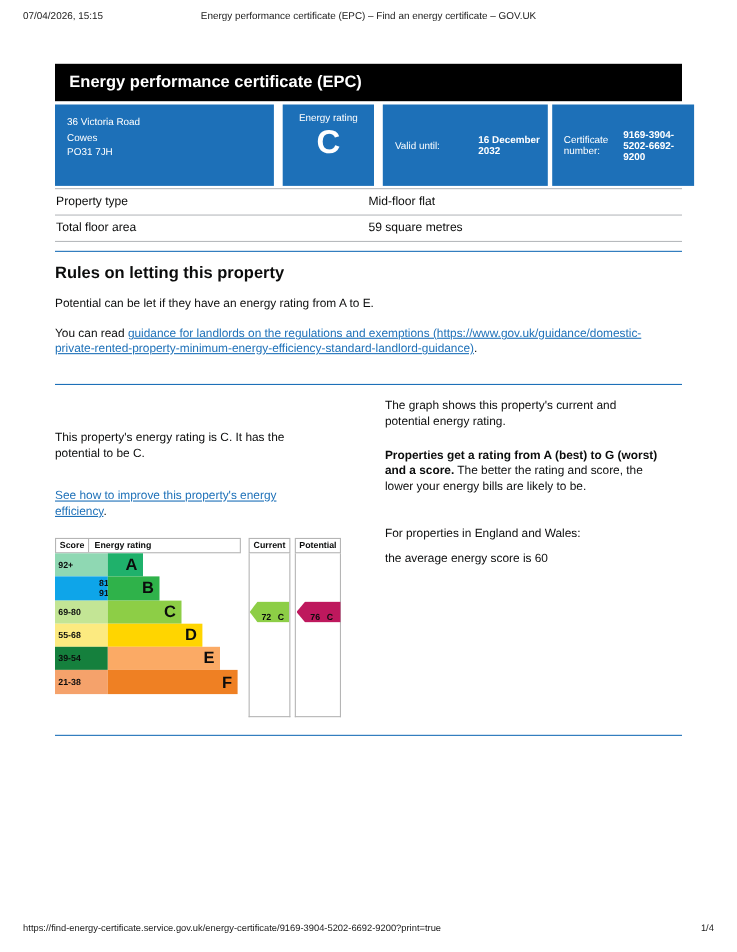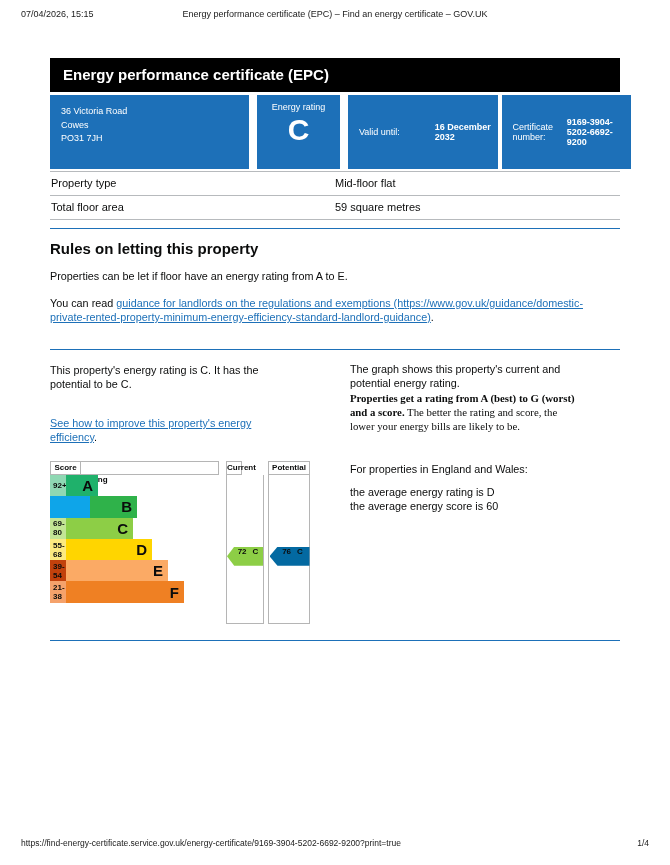--- a/index.html
+++ b/index.html
@@ -146,7 +146,7 @@
   <hr class="rule rule1">
 
   <h2 class="h-letting">Rules on letting this property</h2>
-  <p class="para p-intro">Properties can be let if floor have an energy rating from A to E.</p>
+  <p class="para p-intro">Potential can be let if they have an energy rating from A to E.</p>
   <div class="para p-read">
     <div class="line">
       <span>You can read </span><span class="lnk">guidance for landlords on the regulations and exemptions (https://www.gov.uk/guidance/domestic-</span>

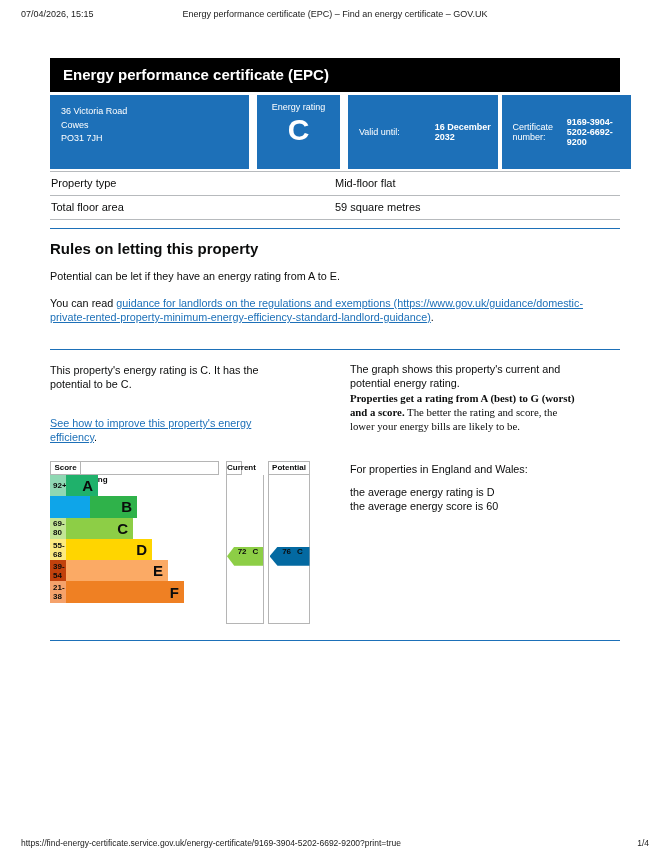--- a/index.html
+++ b/index.html
@@ -60,7 +60,7 @@
   .two-col { display:flex; margin-top:11px; }
   .col-left { width:285px; }
   .col-right { margin-left:20px; width:275px; }
-  .p-summary { margin-top:2px; }
+  .p-summary { margin-top:30px; }
   .p-improve { margin-top:25px; }
   .p-graph-intro { margin-top:1px; }
   .p-explain { margin-top:1px;font-family:Liberation Serif, serif; }

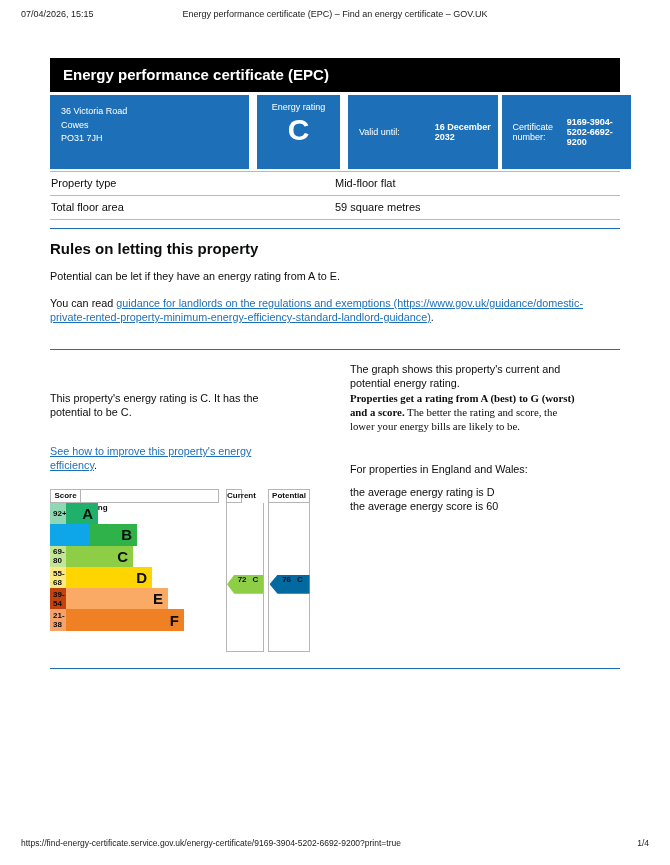--- a/index.html
+++ b/index.html
@@ -63,7 +63,7 @@
   .p-summary { margin-top:30px; }
   .p-improve { margin-top:25px; }
   .p-graph-intro { margin-top:1px; }
-  .p-explain { margin-top:1px;font-family:Liberation Serif, serif; }
+  .p-explain { margin-top:17px; }
   .p-averages-intro { margin-top:29px; }
   .p-averages { margin-top:9px; }
 

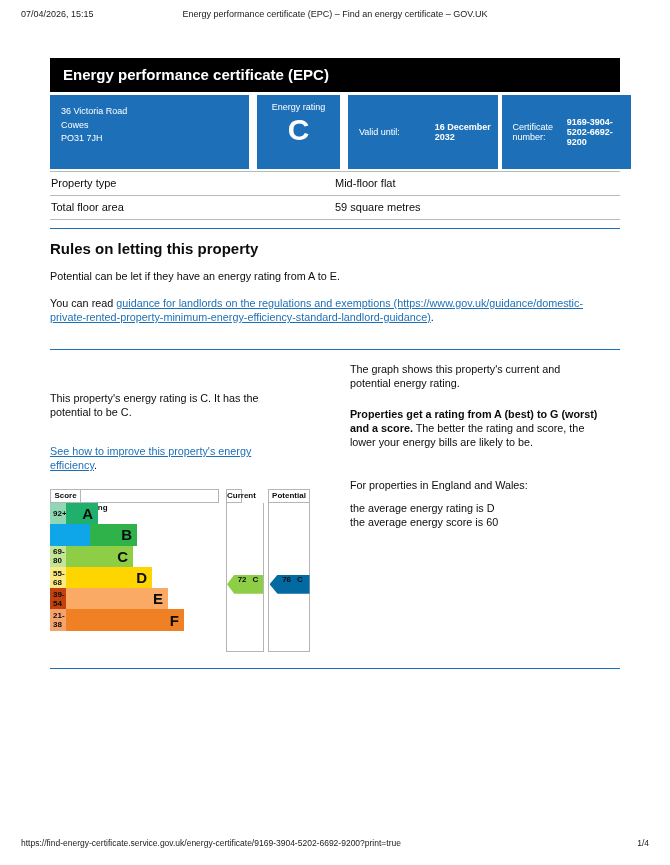--- a/index.html
+++ b/index.html
@@ -71,7 +71,7 @@
   .epc-chart { margin-top:17px; width:260px; position:relative; }
   .epc-head { position:relative; height:14px; font-size:8px; font-weight:bold; }
   .eh-left { position:absolute; left:0; top:0; width:169px; height:14px;
-             border:1px solid var(--chart-border); display:flex;flex-direction:column; }
+             border:1px solid var(--chart-border); display:flex; }
   .eh-score { width:30px; border-right:1px solid var(--chart-border); text-align:center; line-height:12px; }
   .eh-rating { padding-left:5px; line-height:12px; }
   .eh-col { position:absolute; top:0; height:14px; border:1px solid var(--chart-border);

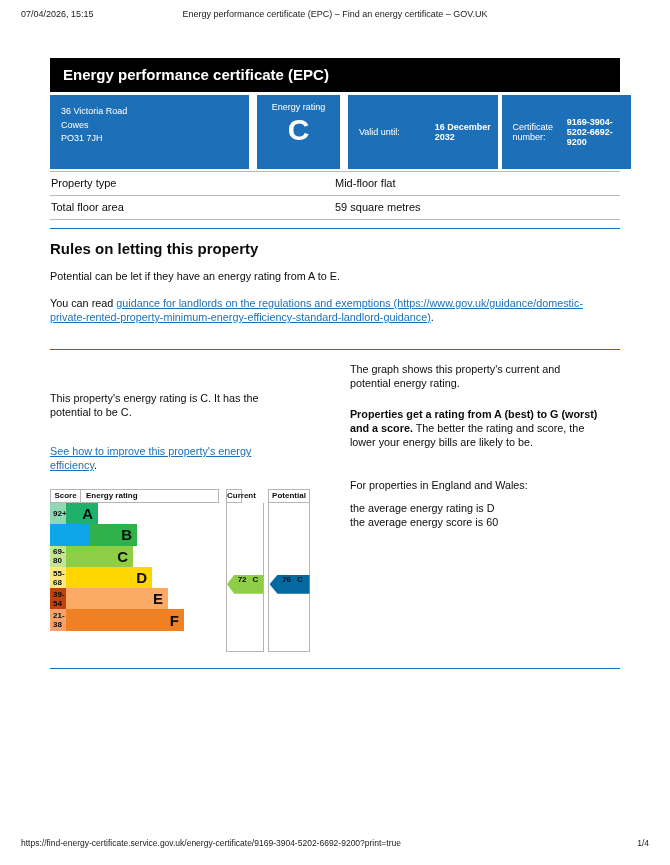--- a/index.html
+++ b/index.html
@@ -76,7 +76,7 @@
   .eh-rating { padding-left:5px; line-height:12px; }
   .eh-col { position:absolute; top:0; height:14px; border:1px solid var(--chart-border);
             text-align:center; line-height:12px; }
-  .eh-current  { left:176px; width:16px; }
+  .eh-current  { left:176px; width:38px; }
   .eh-potential{ left:218px; width:42px; }
 
   .epc-body { position:relative; height:150px; }

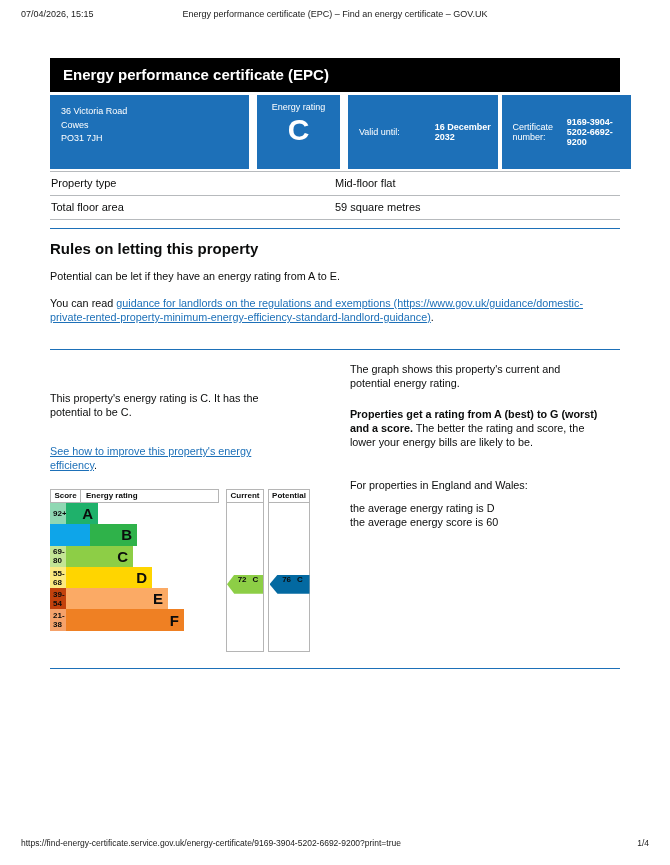--- a/index.html
+++ b/index.html
@@ -81,7 +81,7 @@
 
   .epc-body { position:relative; height:150px; }
   .band-row { display:flex; height:21.3px; }
-  .band-score { width:16px; font-size:8px; font-weight:bold; display:flex; align-items:center; padding-left:3px; }
+  .band-score { width:48px; font-size:8px; font-weight:bold; display:flex; align-items:center; padding-left:3px; }
   .band-bar { display:flex; align-items:center; justify-content:flex-end;
               padding-right:5px; font-size:15px; font-weight:bold; }
   .col-overlay { position:absolute; top:0; bottom:1px;

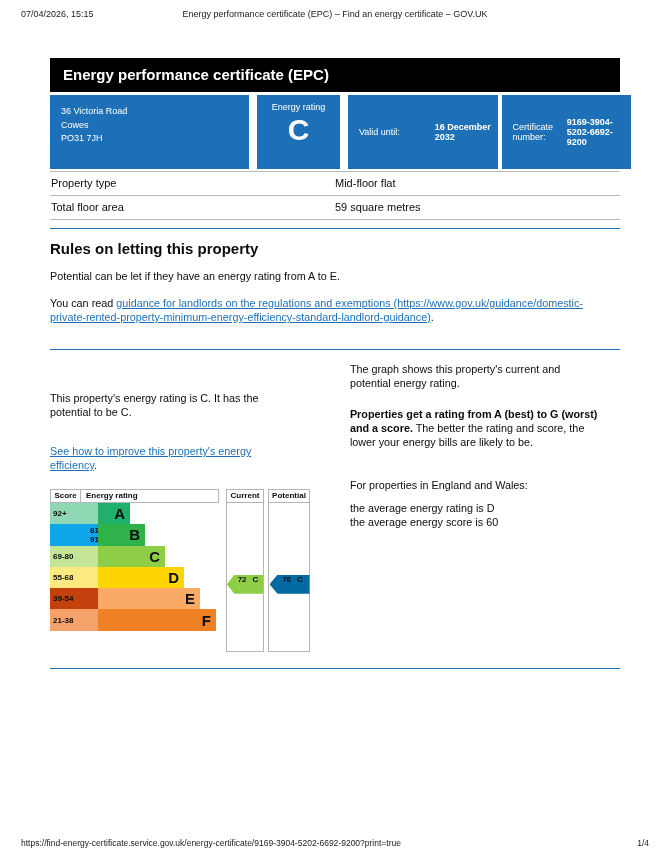--- a/index.html
+++ b/index.html
@@ -233,7 +233,6 @@
       </div>
       <p class="para p-averages-intro">For properties in England and Wales:</p>
       <div class="para p-averages">
-        <div class="line">the average energy rating is D</div>
         <div class="line">the average energy score is 60</div>
       </div>
     </div>

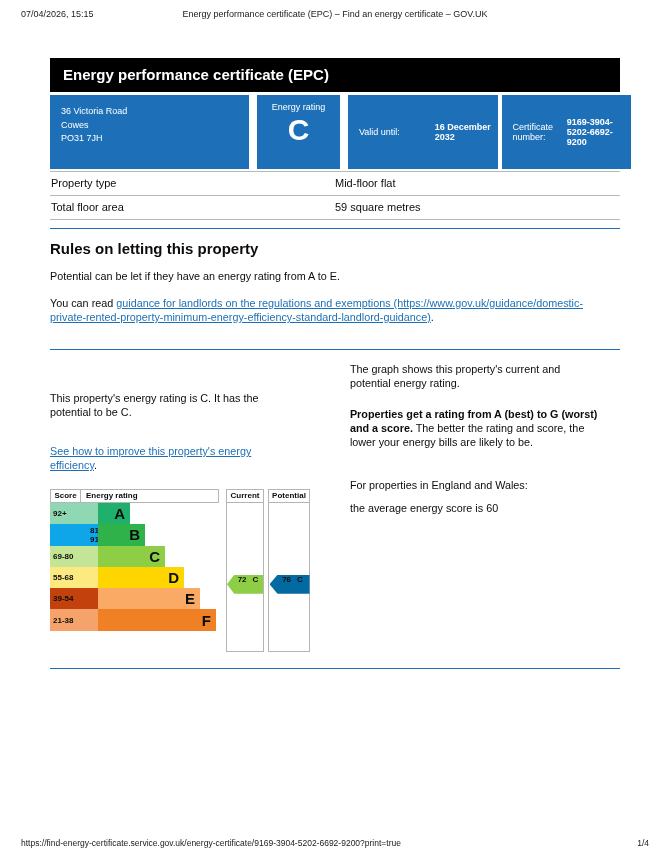--- a/index.html
+++ b/index.html
@@ -92,8 +92,8 @@
   .col-potential { left:218px; width:42px; }
   .epc-arrow { position:absolute; height:19px;
                clip-path:polygon(0 50%, 20% 0, 100% 0, 100% 100%, 20% 100%);
-               display:flex; align-items:flex-start; justify-content:center;
-               font-size:8px; font-weight:bold; color:#0b0c0c; padding-left:6px;margin-top:28px; }
+               display:flex; align-items:flex-end; justify-content:center;
+               font-size:8px; font-weight:bold; color:#0b0c0c; padding-left:6px; }
   .epc-arrow .arrow-letter { margin-left:6px; }
 
   b { font-weight:bold; }

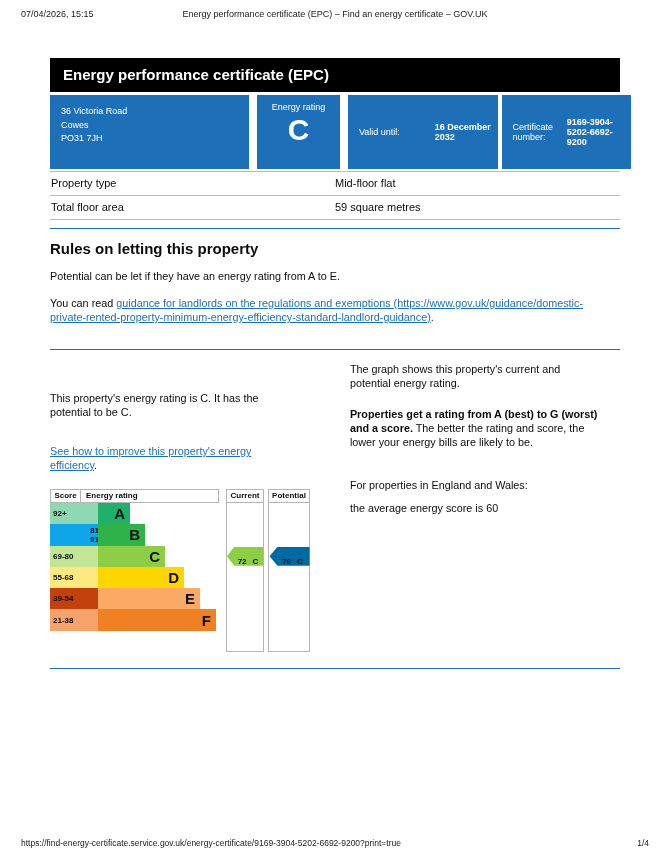--- a/index.html
+++ b/index.html
@@ -213,7 +213,7 @@
               <span>72</span>
               <span class="arrow-letter">C</span>
             </div>
-            <div class="epc-arrow" style="left: 219.5px; width: 40px; top: 43.8px; background: #0369a1;">
+            <div class="epc-arrow" style="left: 219.5px; width: 40px; top: 43.8px; background: #be185d;">
               <span>76</span>
               <span class="arrow-letter">C</span>
             </div>

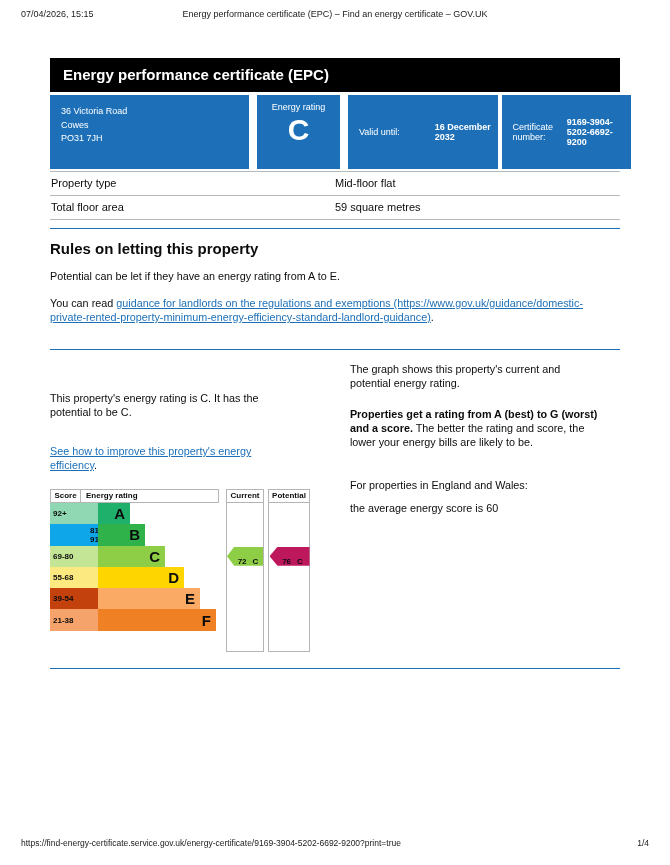--- a/index.html
+++ b/index.html
@@ -202,7 +202,7 @@
               <div class="band-bar" style="width: 86px; background: rgb(255, 213, 0);">D</div>
             </div>
             <div class="band-row">
-              <div class="band-score" style="background: #c2410c;">39-54</div>
+              <div class="band-score" style="background: #15803d;">39-54</div>
               <div class="band-bar" style="width: 102px; background: rgb(251, 170, 101);">E</div>
             </div>
             <div class="band-row">

